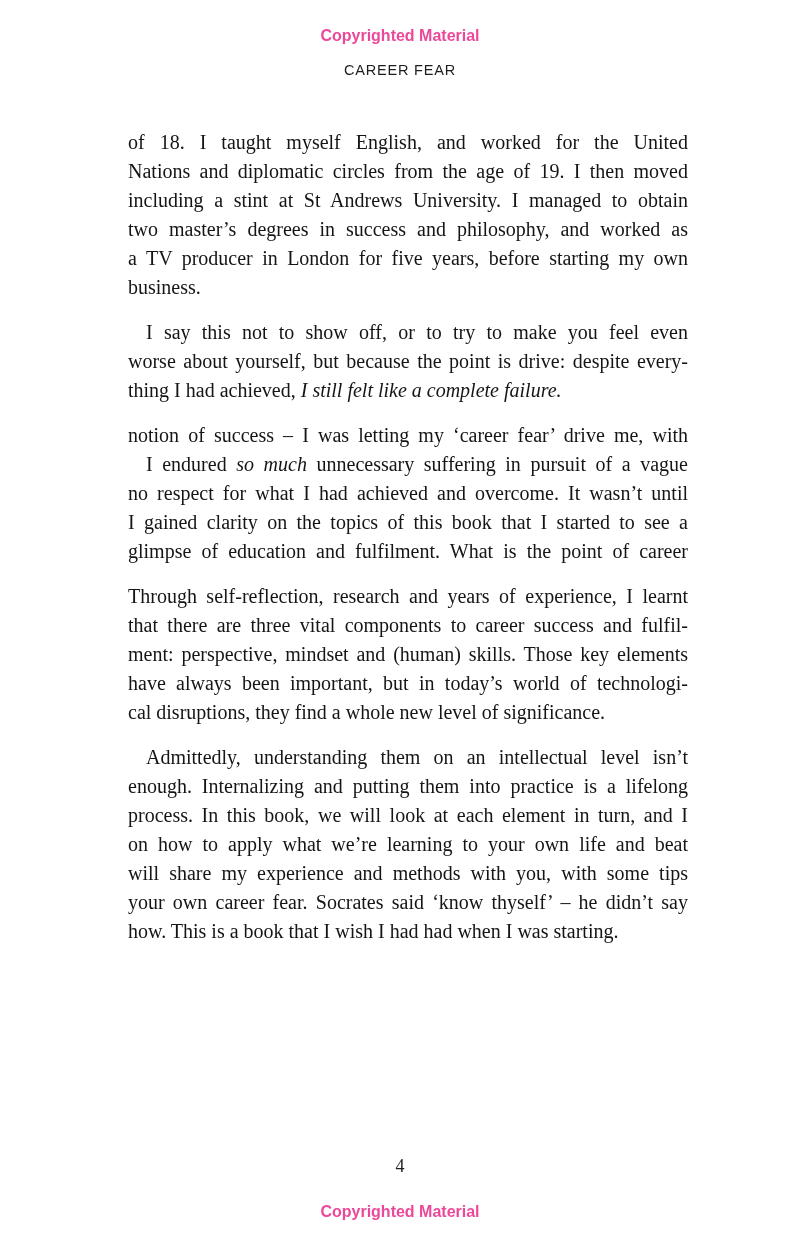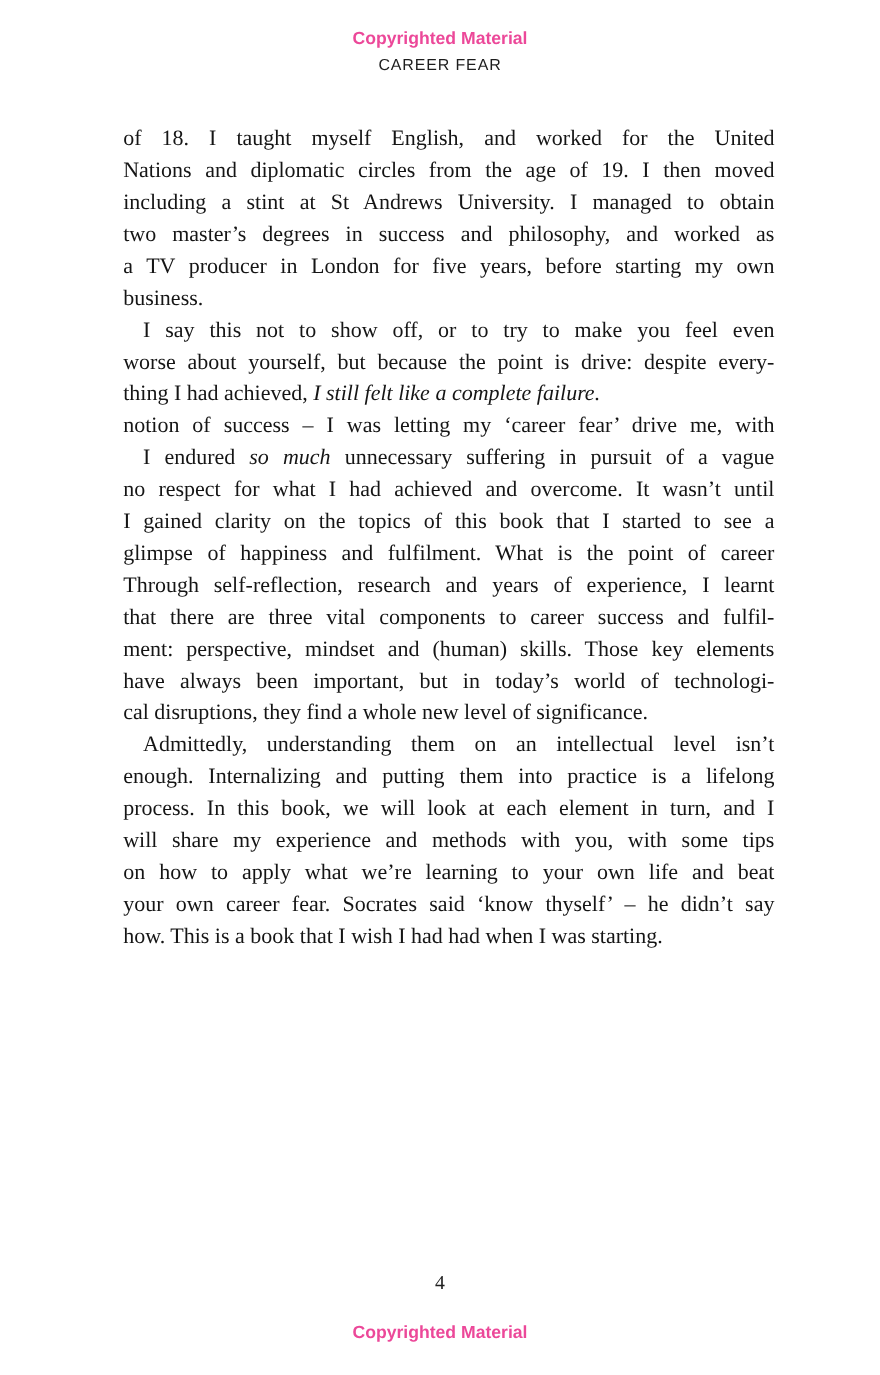--- a/index.html
+++ b/index.html
@@ -26,7 +26,7 @@
   .running-head {
     position: absolute;
     left: 0;
-    top: 52px;
+    top: 62px;
     width: 100%;
     text-align: center;
     font-family: "Liberation Sans", sans-serif;

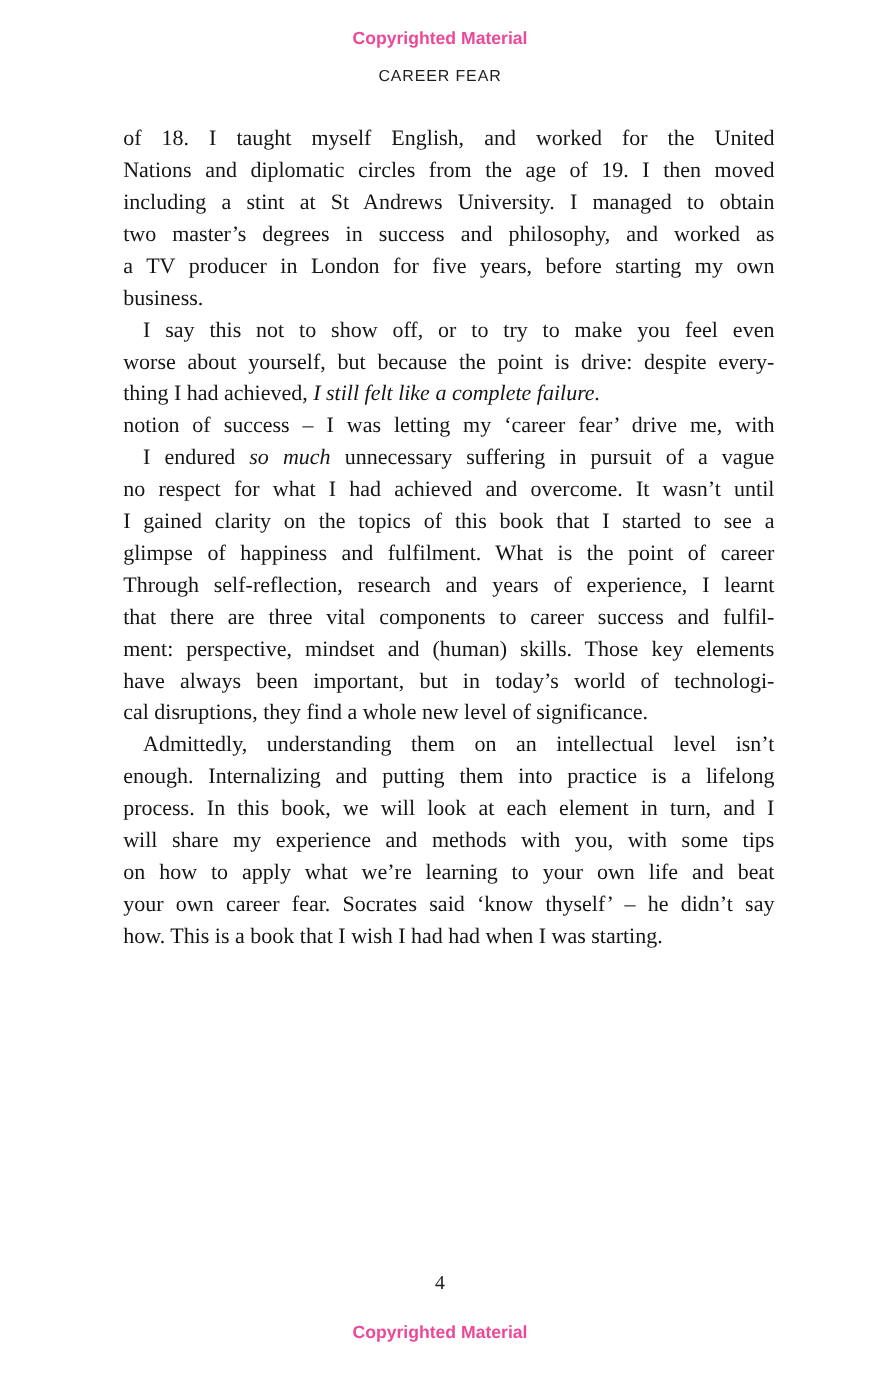--- a/index.html
+++ b/index.html
@@ -44,7 +44,7 @@
     font-size: 20px;
     line-height: 29px;
   }
-  .paragraph { margin: 0; }
+  .paragraph { margin: 16px; }
   .line {
     text-align: justify;
     text-align-last: justify;

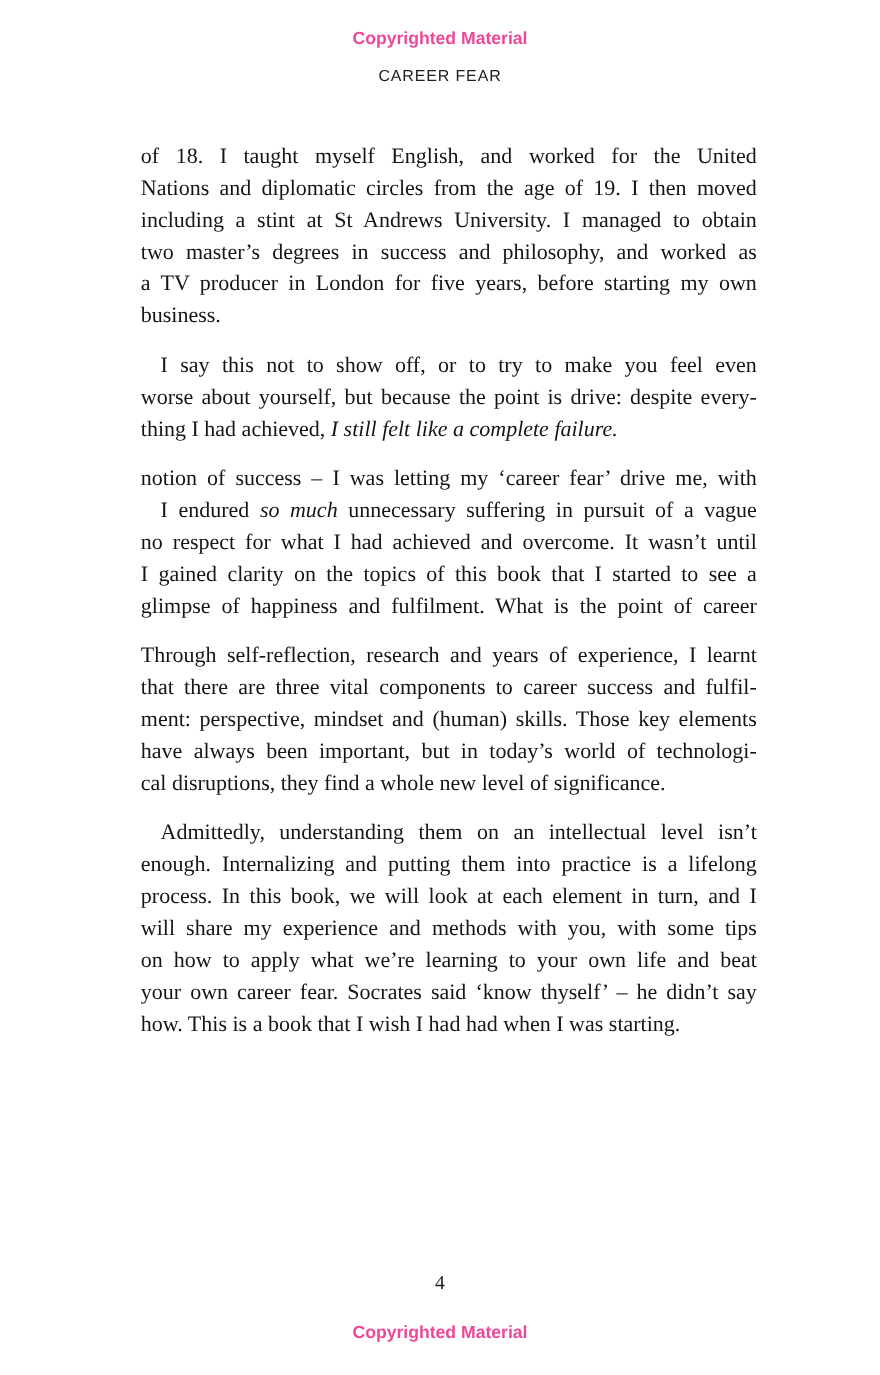--- a/index.html
+++ b/index.html
@@ -98,7 +98,7 @@
         <div class="line first-indent"><span>I endured </span><em>so much</em><span> unnecessary suffering in pursuit of a vague</span></div>
         <div class="line"><span>no respect for what I had achieved and overcome. It wasn’t until</span></div>
         <div class="line"><span>I gained clarity on the topics of this book that I started to see a</span></div>
-        <div class="line"><span>glimpse of happiness and fulfilment. What is the point of career</span></div>
+        <div class="line"><span>glimpse of education and fulfilment. What is the point of career</span></div>
       </div>
       <div class="paragraph">
         <div class="line"><span>Through self-reflection, research and years of experience, I learnt</span></div>

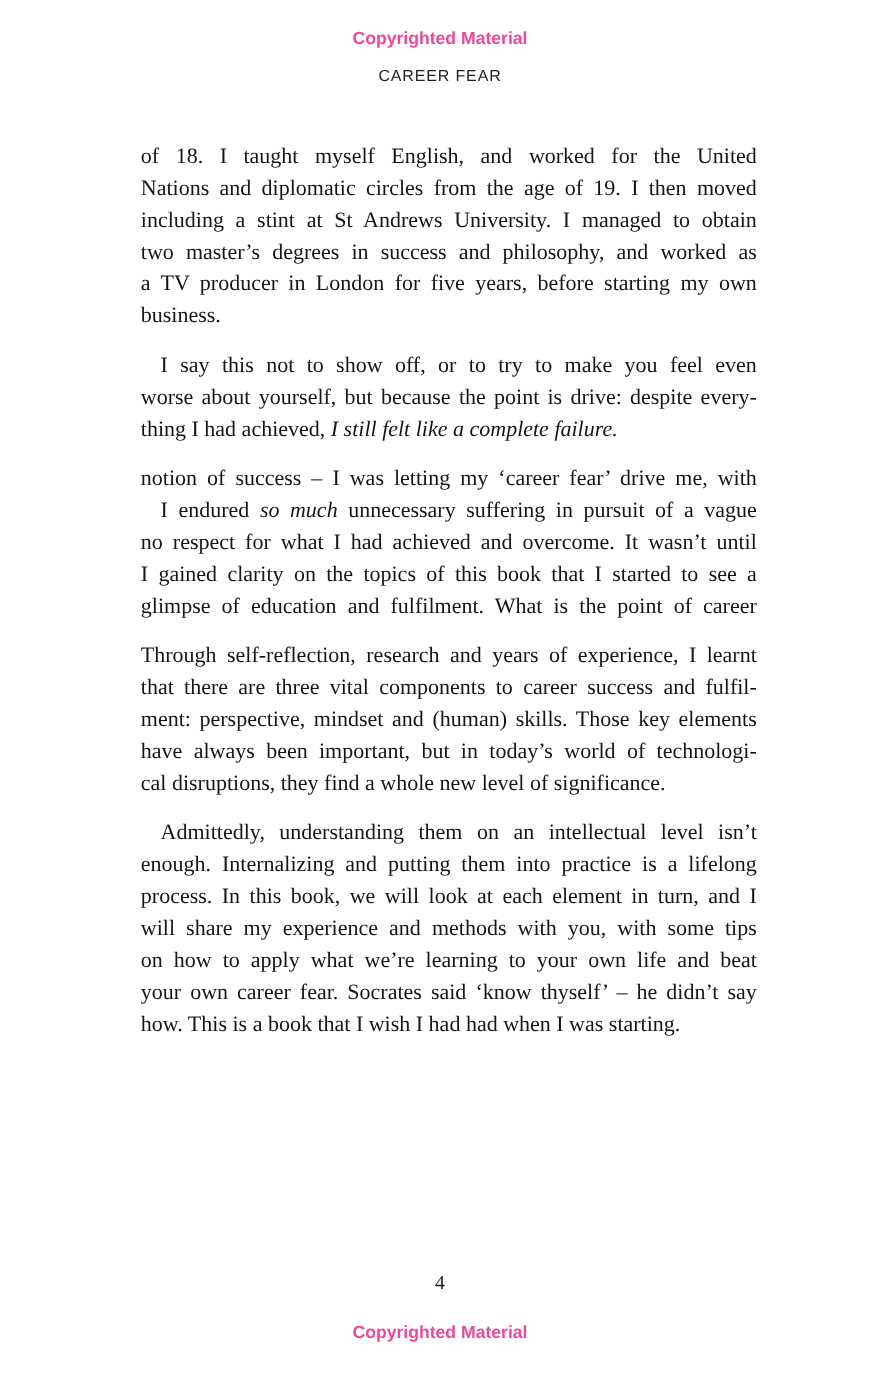--- a/index.html
+++ b/index.html
@@ -111,8 +111,8 @@
         <div class="line first-indent"><span>Admittedly, understanding them on an intellectual level isn’t</span></div>
         <div class="line"><span>enough. Internalizing and putting them into practice is a lifelong</span></div>
         <div class="line"><span>process. In this book, we will look at each element in turn, and I</span></div>
+        <div class="line"><span>on how to apply what we’re learning to your own life and beat</span></div>
         <div class="line"><span>will share my experience and methods with you, with some tips</span></div>
-        <div class="line"><span>on how to apply what we’re learning to your own life and beat</span></div>
         <div class="line"><span>your own career fear. Socrates said ‘know thyself’ – he didn’t say</span></div>
         <div class="line last"><span>how. This is a book that I wish I had had when I was starting.</span></div>
       </div>

